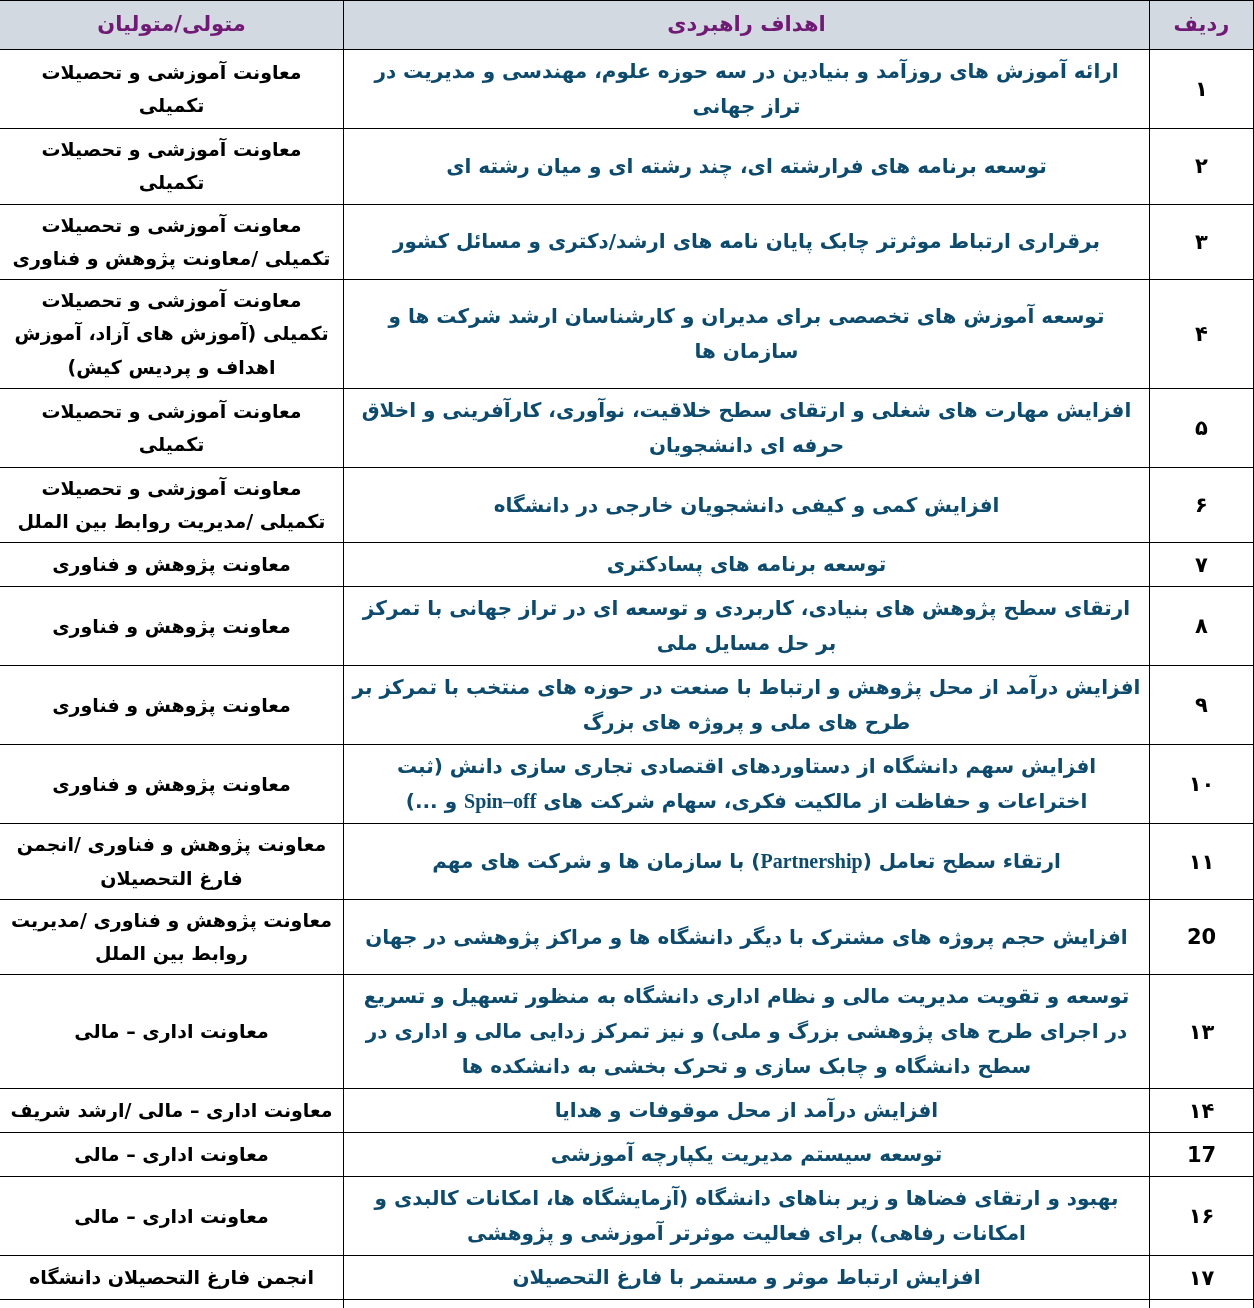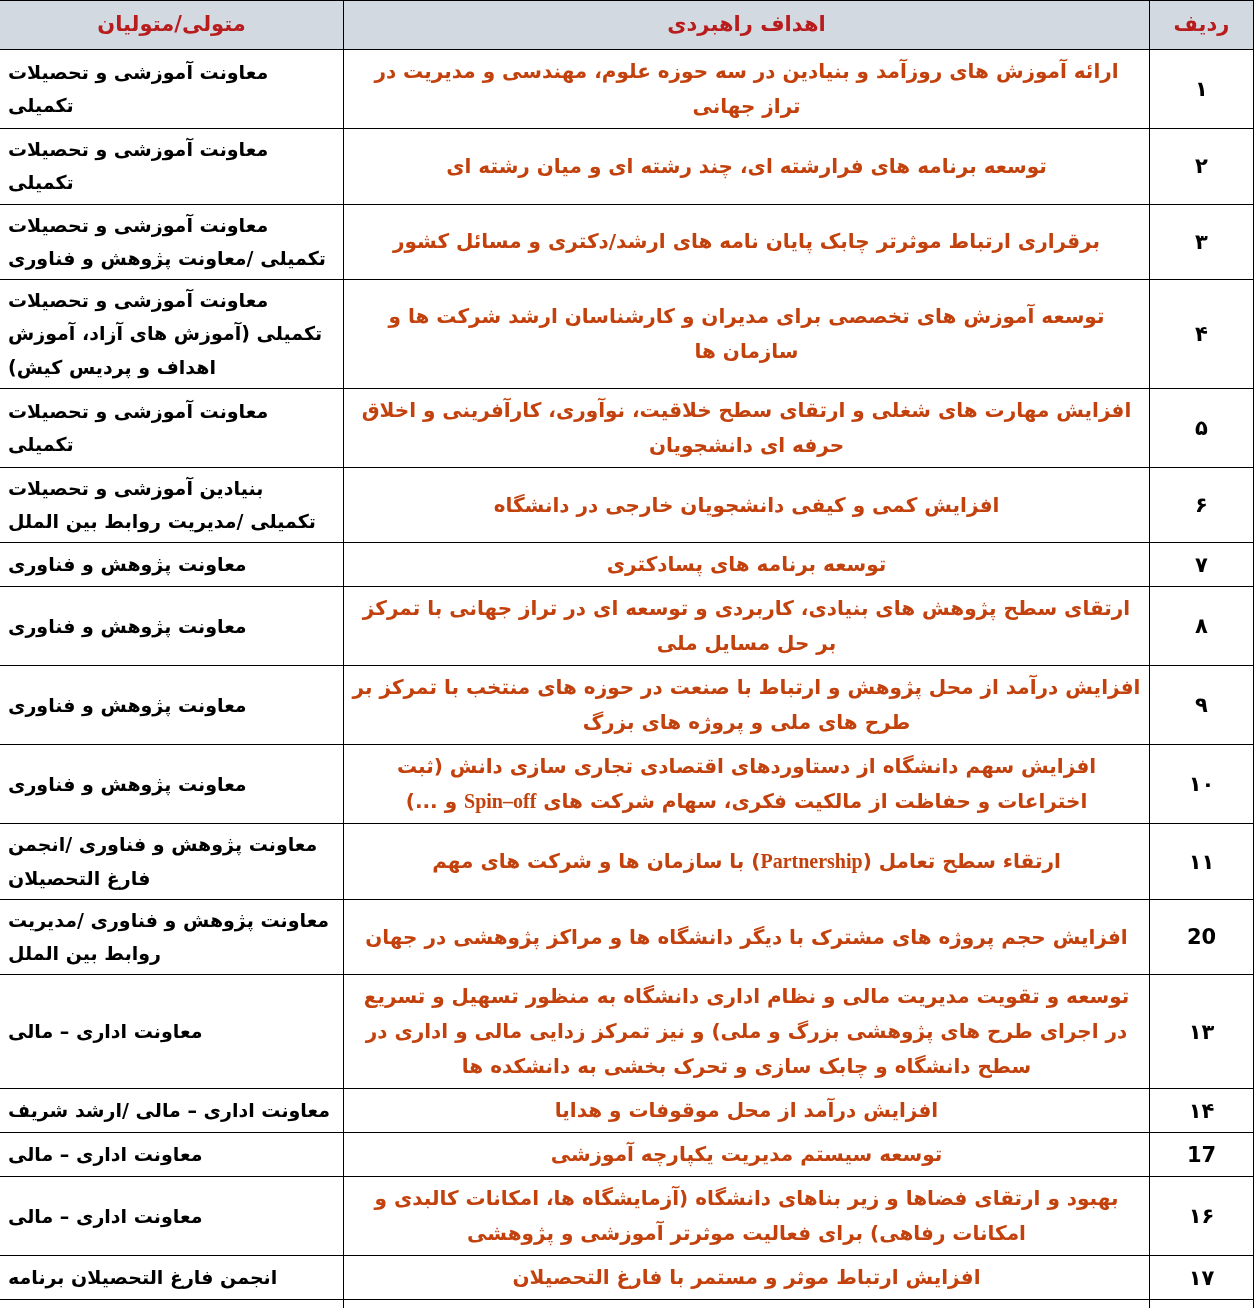--- a/index.html
+++ b/index.html
@@ -32,7 +32,7 @@
 
   thead th {
     background: #d3d9e0;
-    color: #b91c1c;
+    color: #701a75;
     text-align: center;
     font-size: 21px;
     height: 40px;

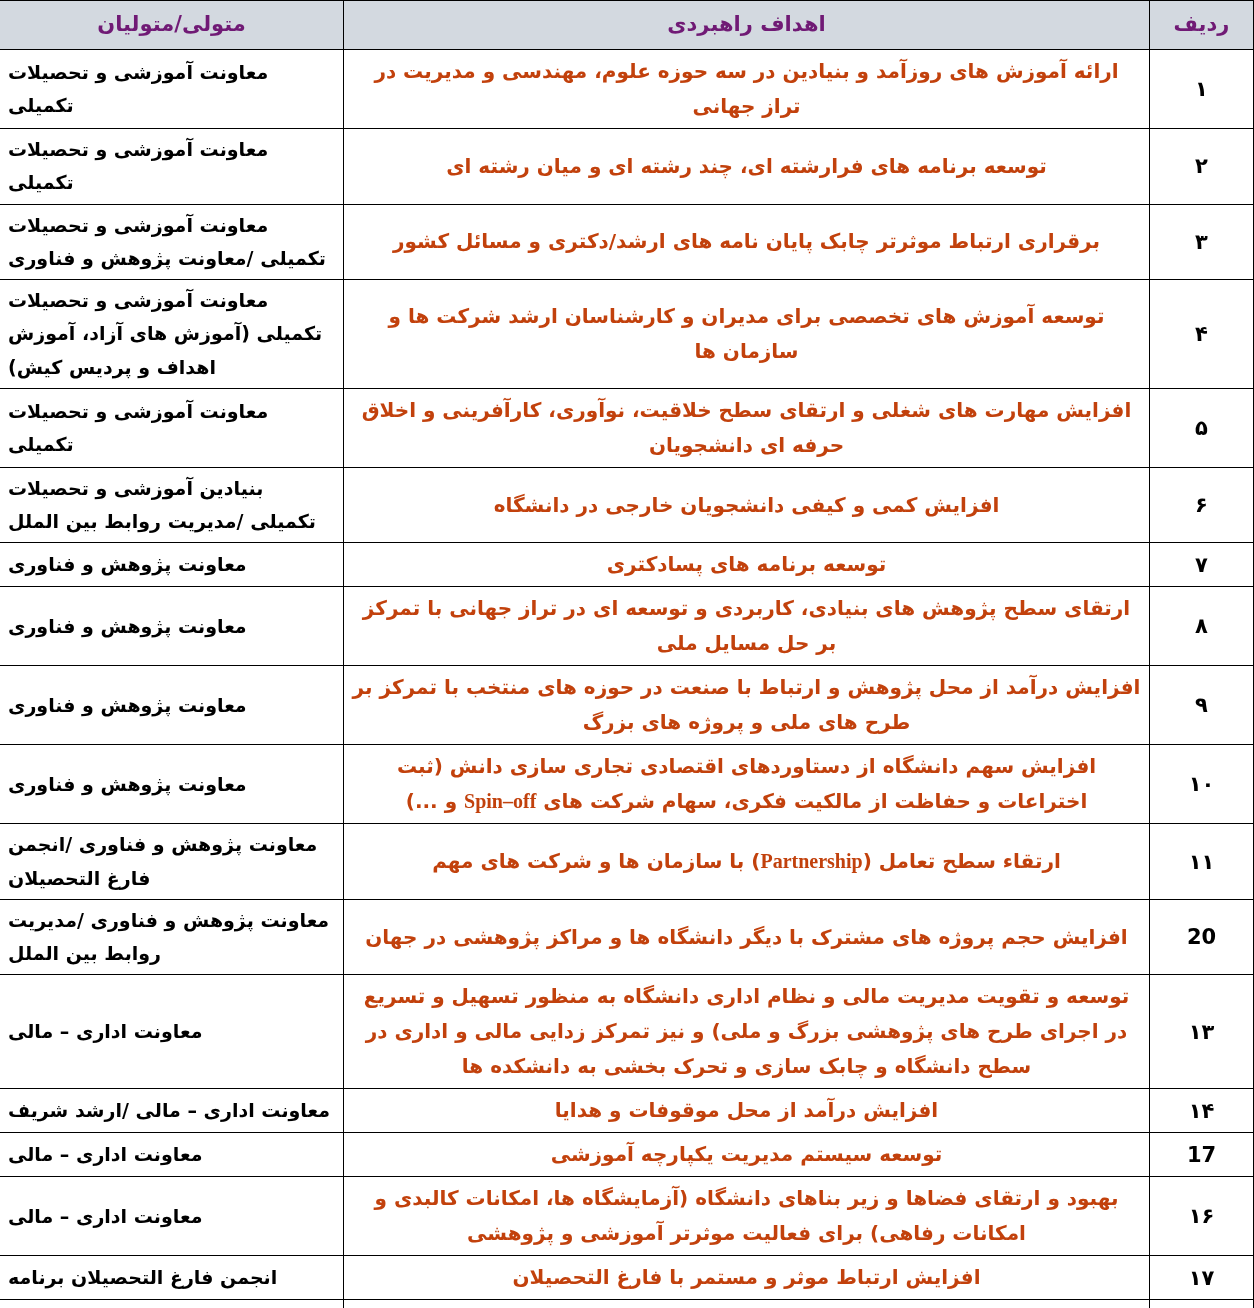--- a/index.html
+++ b/index.html
@@ -50,7 +50,7 @@
     color: #c2410c;
   }
   td.cell-owner {
-    text-align: left;
+    text-align: center;
     font-size: 19px;
     line-height: 1.75;
     color: #000000;

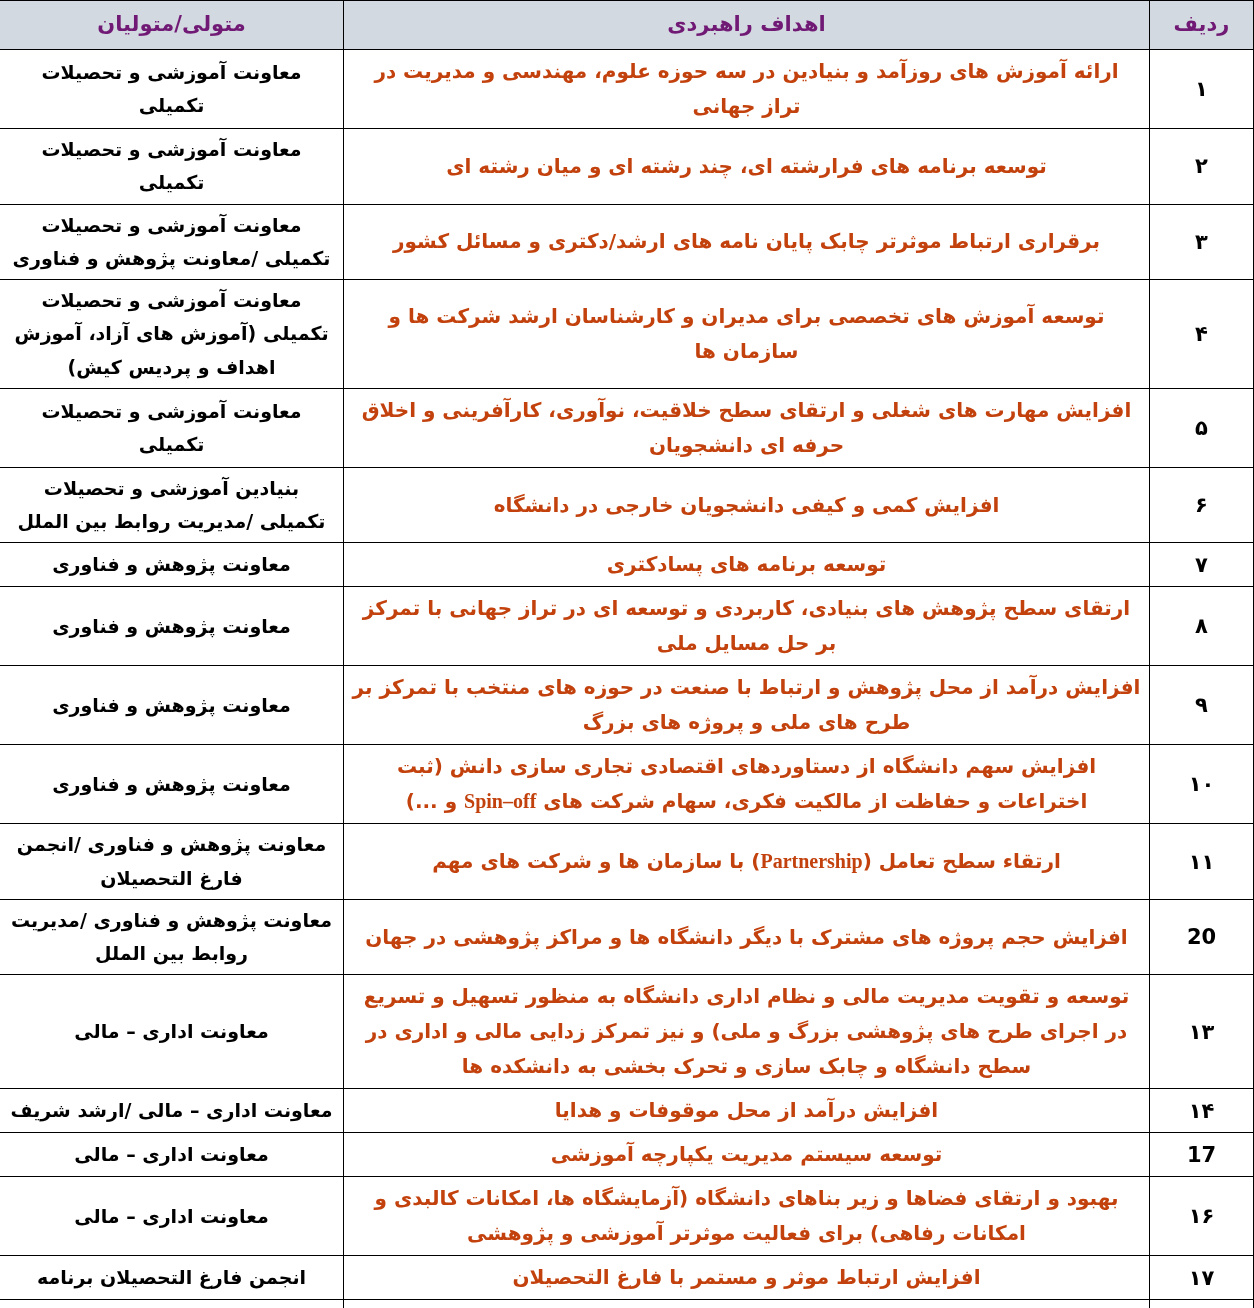--- a/index.html
+++ b/index.html
@@ -47,7 +47,7 @@
     text-align: center;
     font-size: 20px;
     line-height: 1.75;
-    color: #c2410c;
+    color: #0c4a6e;
   }
   td.cell-owner {
     text-align: center;

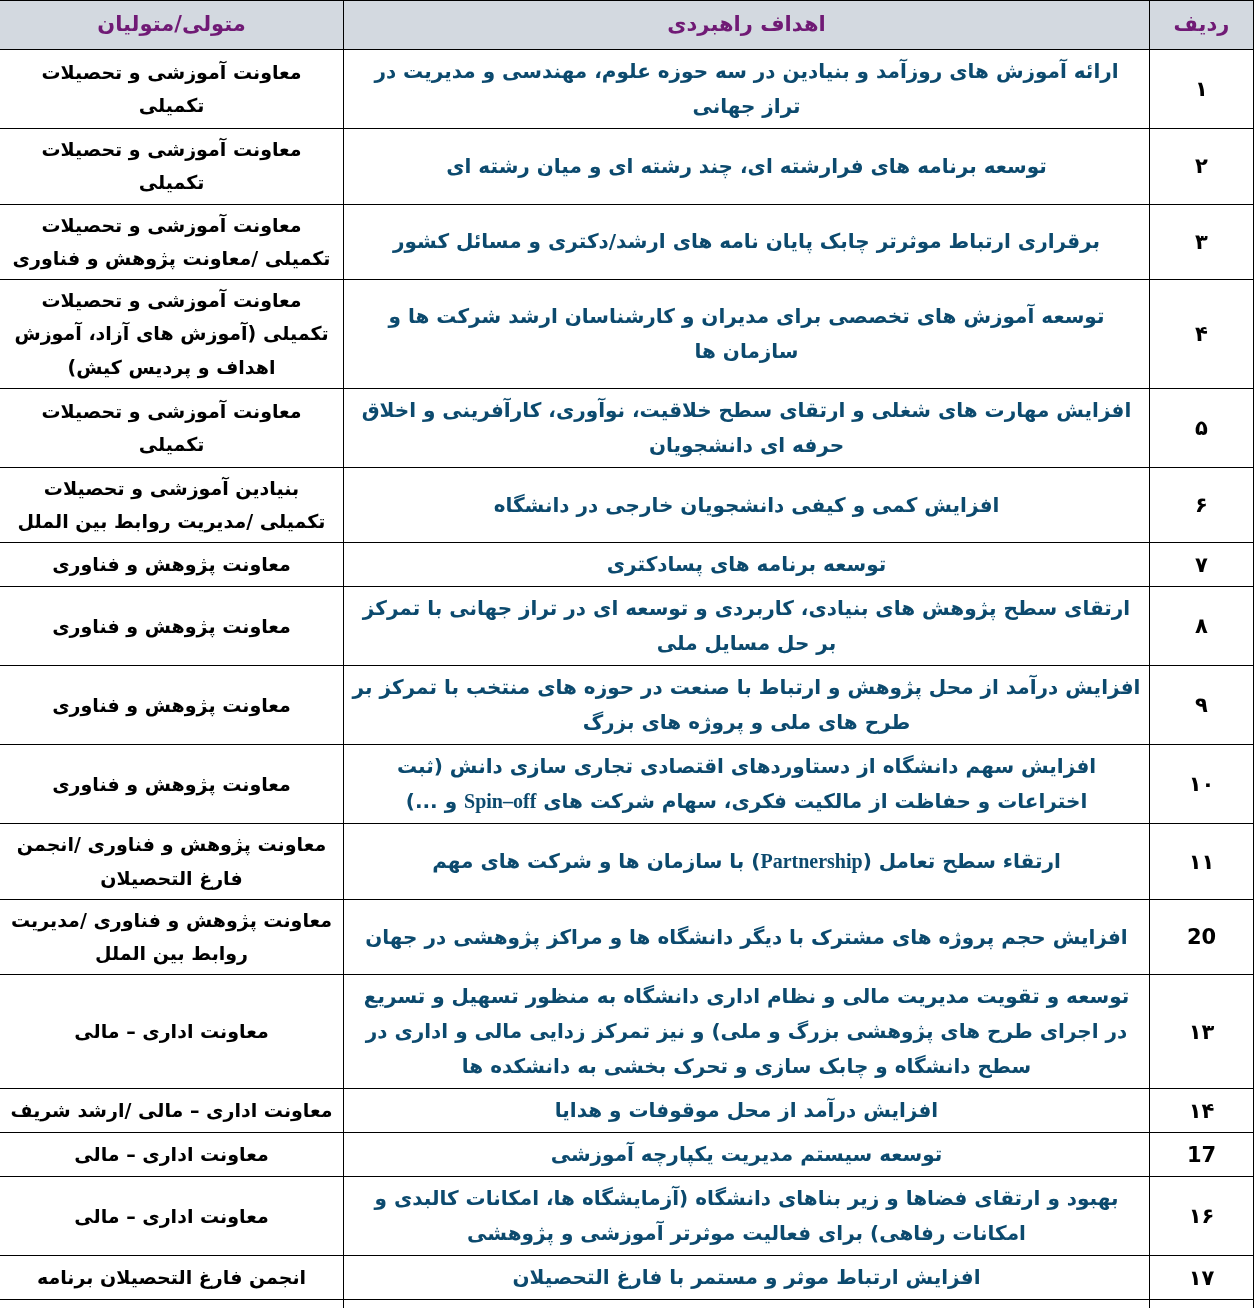--- a/index.html
+++ b/index.html
@@ -106,7 +106,7 @@
       <tr>
         <td class="cell-index">۶</td>
         <td class="cell-goal">افزایش کمی و کیفی دانشجویان خارجی در دانشگاه</td>
-        <td class="cell-owner">بنیادین آموزشی و تحصیلات تکمیلی /مدیریت روابط بین الملل</td>
+        <td class="cell-owner">معاونت آموزشی و تحصیلات تکمیلی /مدیریت روابط بین الملل</td>
       </tr>
       <tr>
         <td class="cell-index">۷</td>

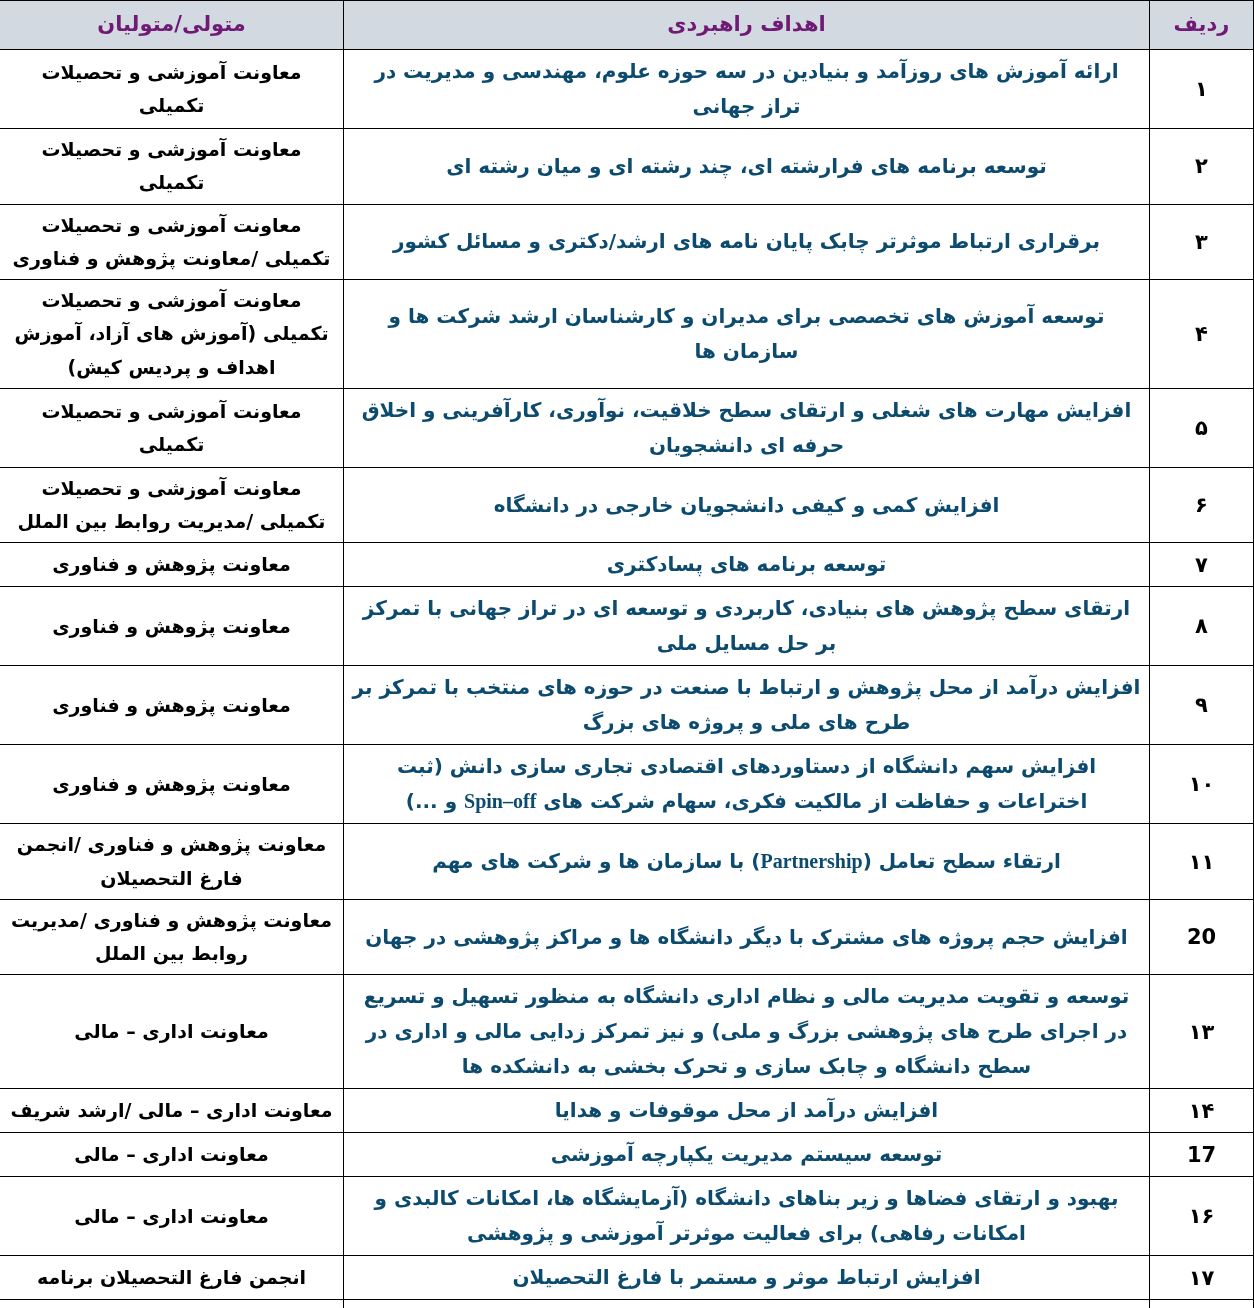--- a/index.html
+++ b/index.html
@@ -161,7 +161,7 @@
       <tr>
         <td class="cell-index">۱۷</td>
         <td class="cell-goal">افزایش ارتباط موثر و مستمر با فارغ التحصیلان</td>
-        <td class="cell-owner">انجمن فارغ التحصیلان برنامه</td>
+        <td class="cell-owner">انجمن فارغ التحصیلان دانشگاه</td>
       </tr>
       <tr>
         <td class="cell-index">۱۸</td>

